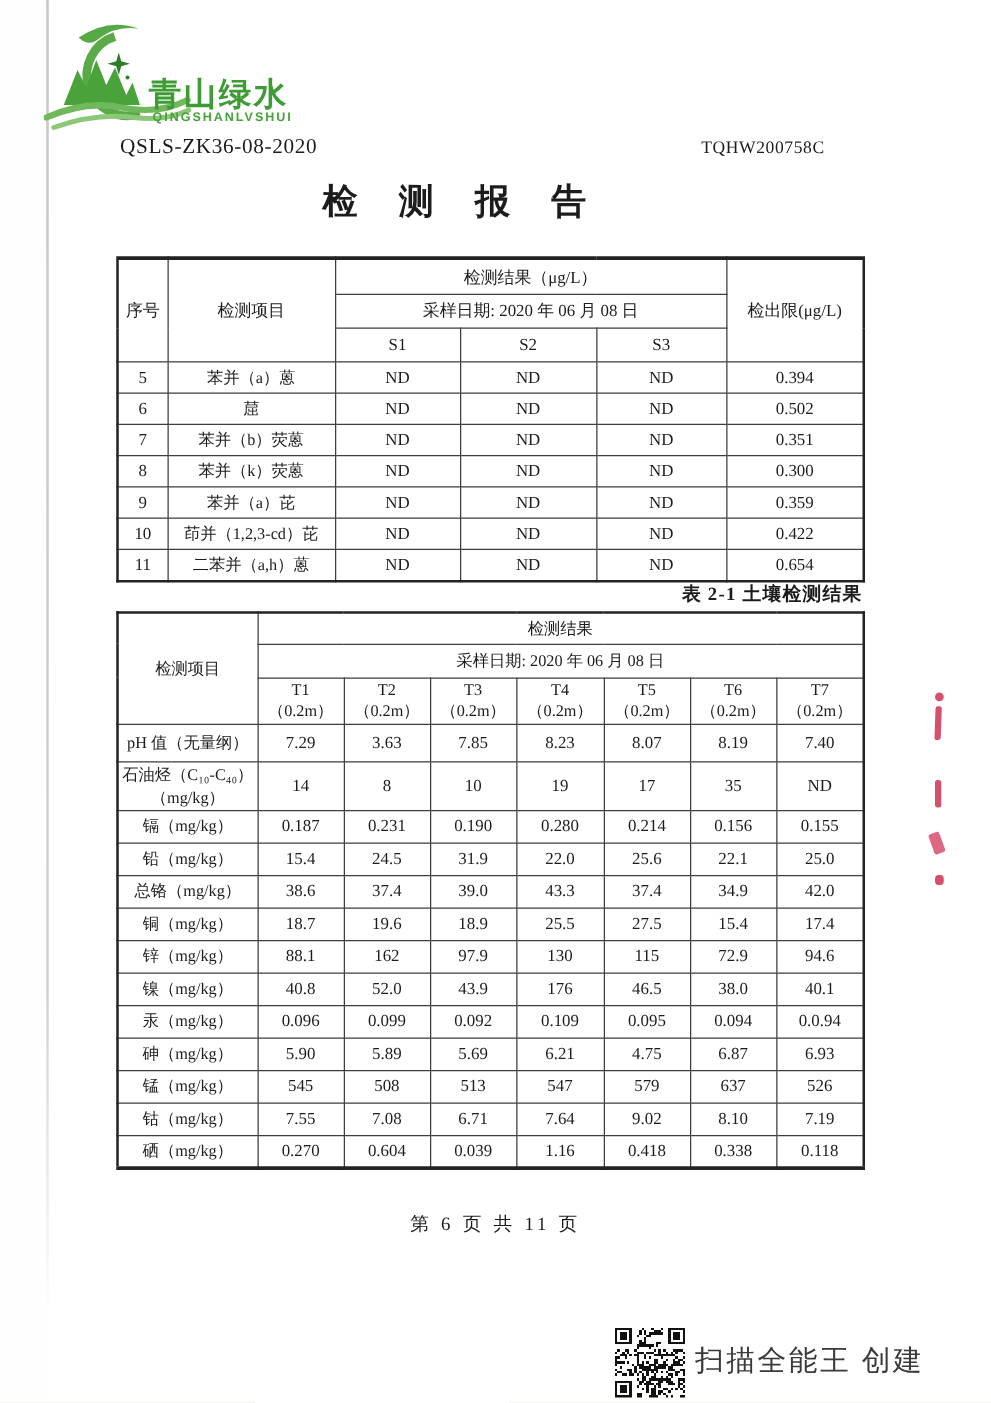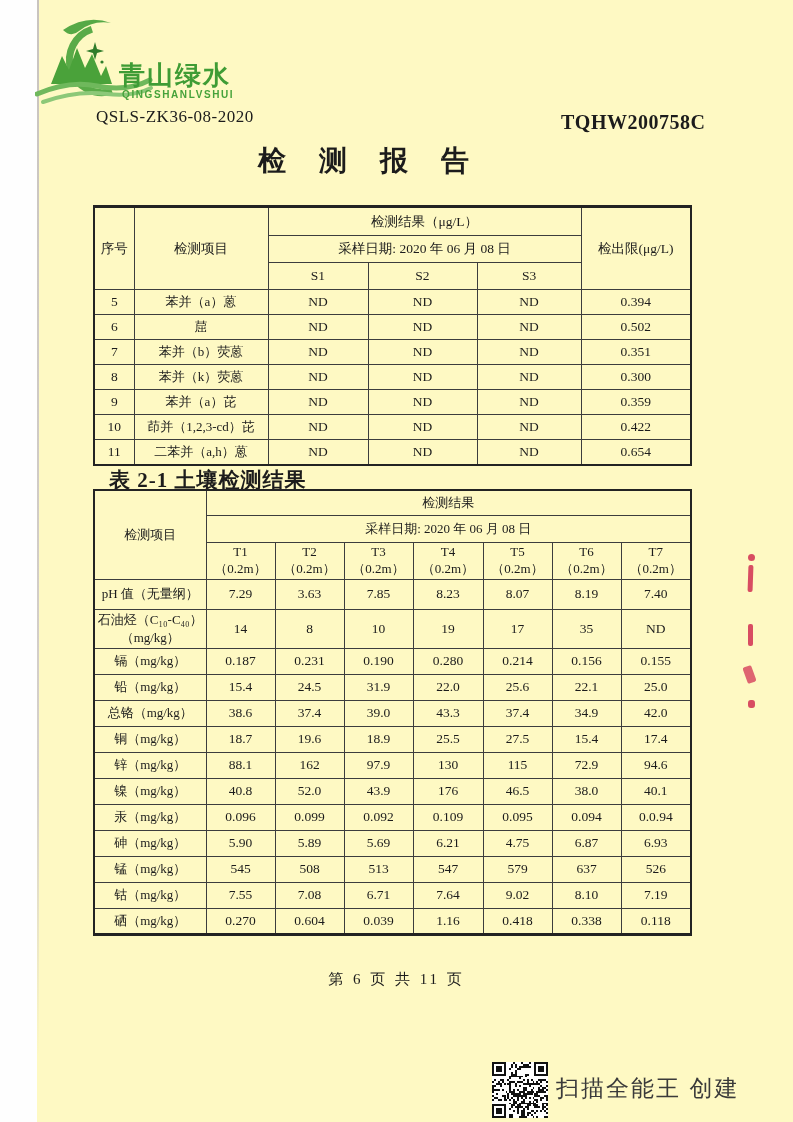--- a/index.html
+++ b/index.html
@@ -3,7 +3,7 @@
 <meta charset="utf-8">
 <style>
   html,body{margin:0;padding:0;background:#e9e9e7;}
-  .page{position:relative;width:793px;height:1122px;background:#fef9c3;overflow:hidden;
+  .page{position:relative;width:793px;height:1122px;background:#ffffff;overflow:hidden;
         font-family:"Liberation Serif","DejaVu Serif",serif;color:#1c1c1c;margin:0 auto;}
   .scan-edge{position:absolute;left:37px;top:0;width:2px;height:1058px;
         background:linear-gradient(to bottom,#c9c4bf 0%,#d5d0cb 75%,rgba(213,208,203,0) 100%);}

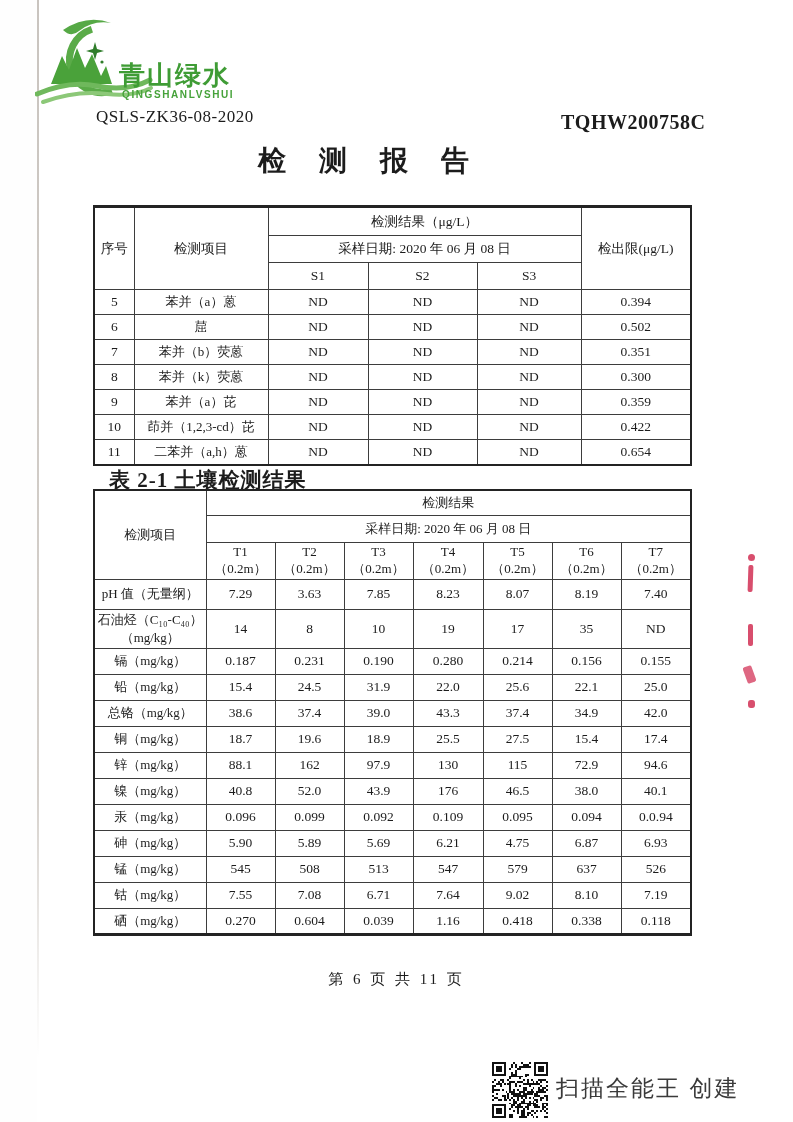--- a/index.html
+++ b/index.html
@@ -16,7 +16,7 @@
   .logo-subtitle{position:absolute;left:122px;top:89px;font-size:10px;color:#46a23a;
         font-family:"Liberation Sans","DejaVu Sans",sans-serif;letter-spacing:1.6px;font-weight:bold;}
   .doc-code{position:absolute;left:96px;top:107px;font-size:17px;letter-spacing:0.5px;}
-  .report-no{position:absolute;left:561px;top:111px;font-size:20px;letter-spacing:0.5px;font-weight:bold;}
+  .report-no{position:absolute;left:561px;top:111px;font-size:14px;letter-spacing:0.5px;}
   .page-title{position:absolute;left:245px;top:142px;width:250px;text-align:center;
         font-size:28px;font-weight:bold;letter-spacing:13px;white-space:nowrap;}
 

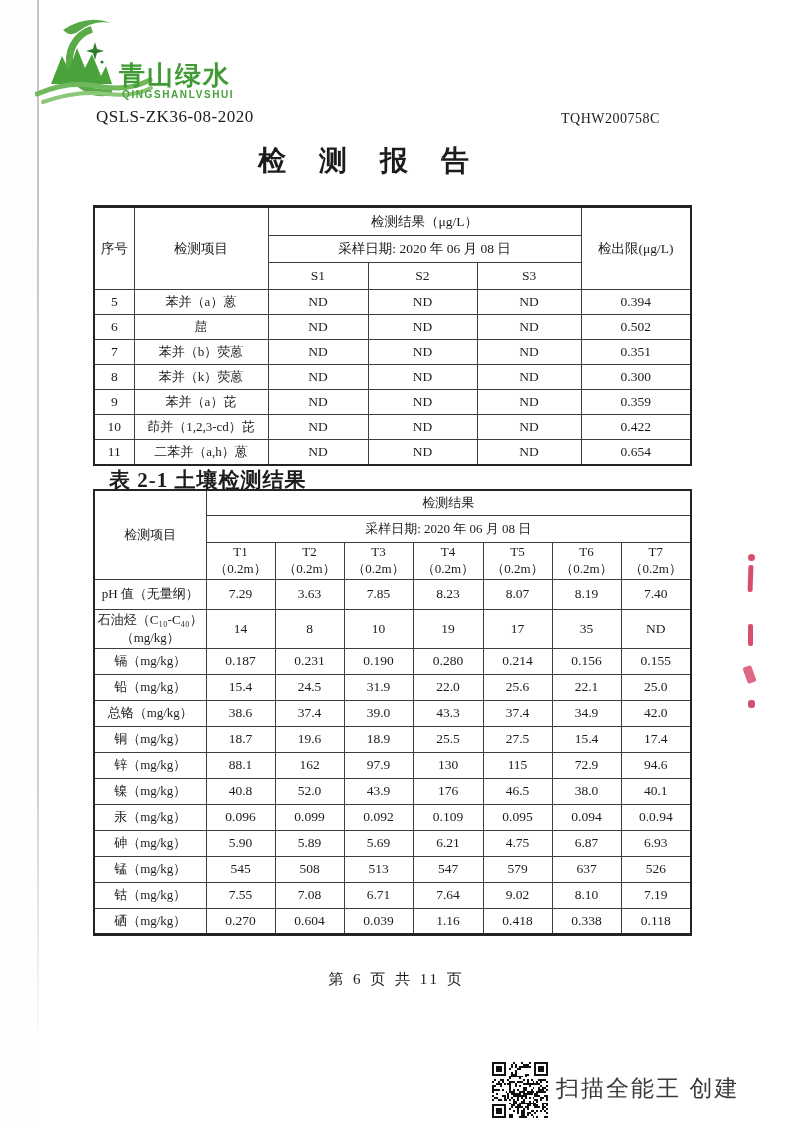--- a/index.html
+++ b/index.html
@@ -30,8 +30,8 @@
   #table1 thead tr:nth-child(2){height:27px;}
   #table1 thead tr:nth-child(3){height:27px;}
   #table1 tbody tr{height:25px;}
-  .t2-caption{position:absolute;left:109px;top:466px;width:597px;text-align:left;
-        font-size:21px;font-weight:bold;letter-spacing:1px;}
+  .t2-caption{position:absolute;left:93px;top:466px;width:597px;text-align:right;
+        font-size:15px;font-weight:bold;letter-spacing:1px;}
   #table2{position:absolute;left:93px;top:489px;width:597px;
         border:2px solid #232323;border-bottom-width:3px;}
   #table2 thead tr:nth-child(1){height:25px;}

